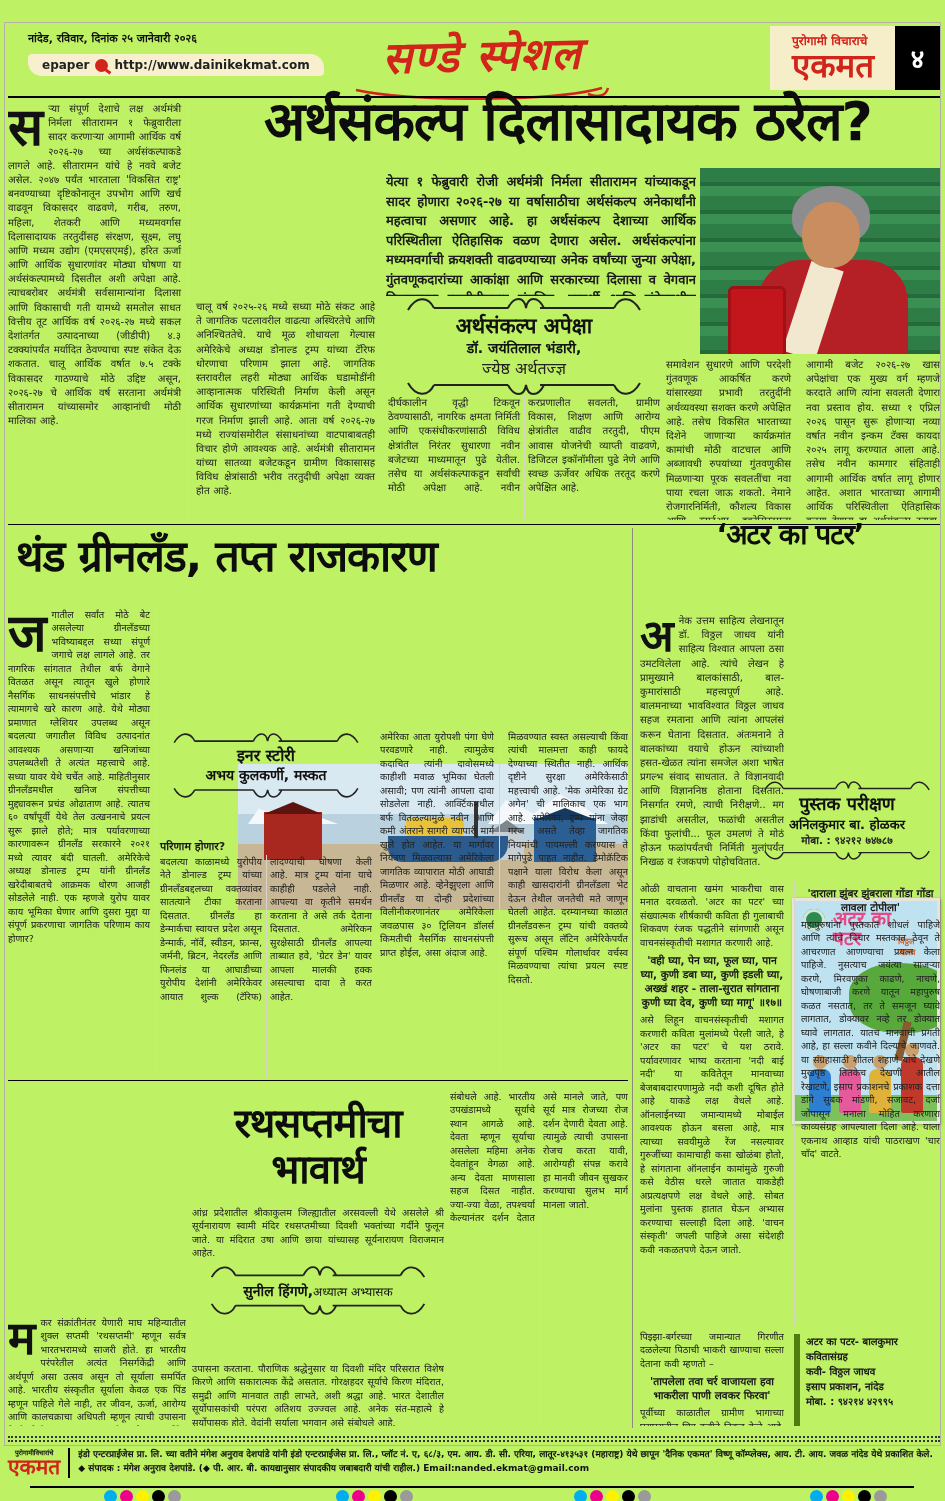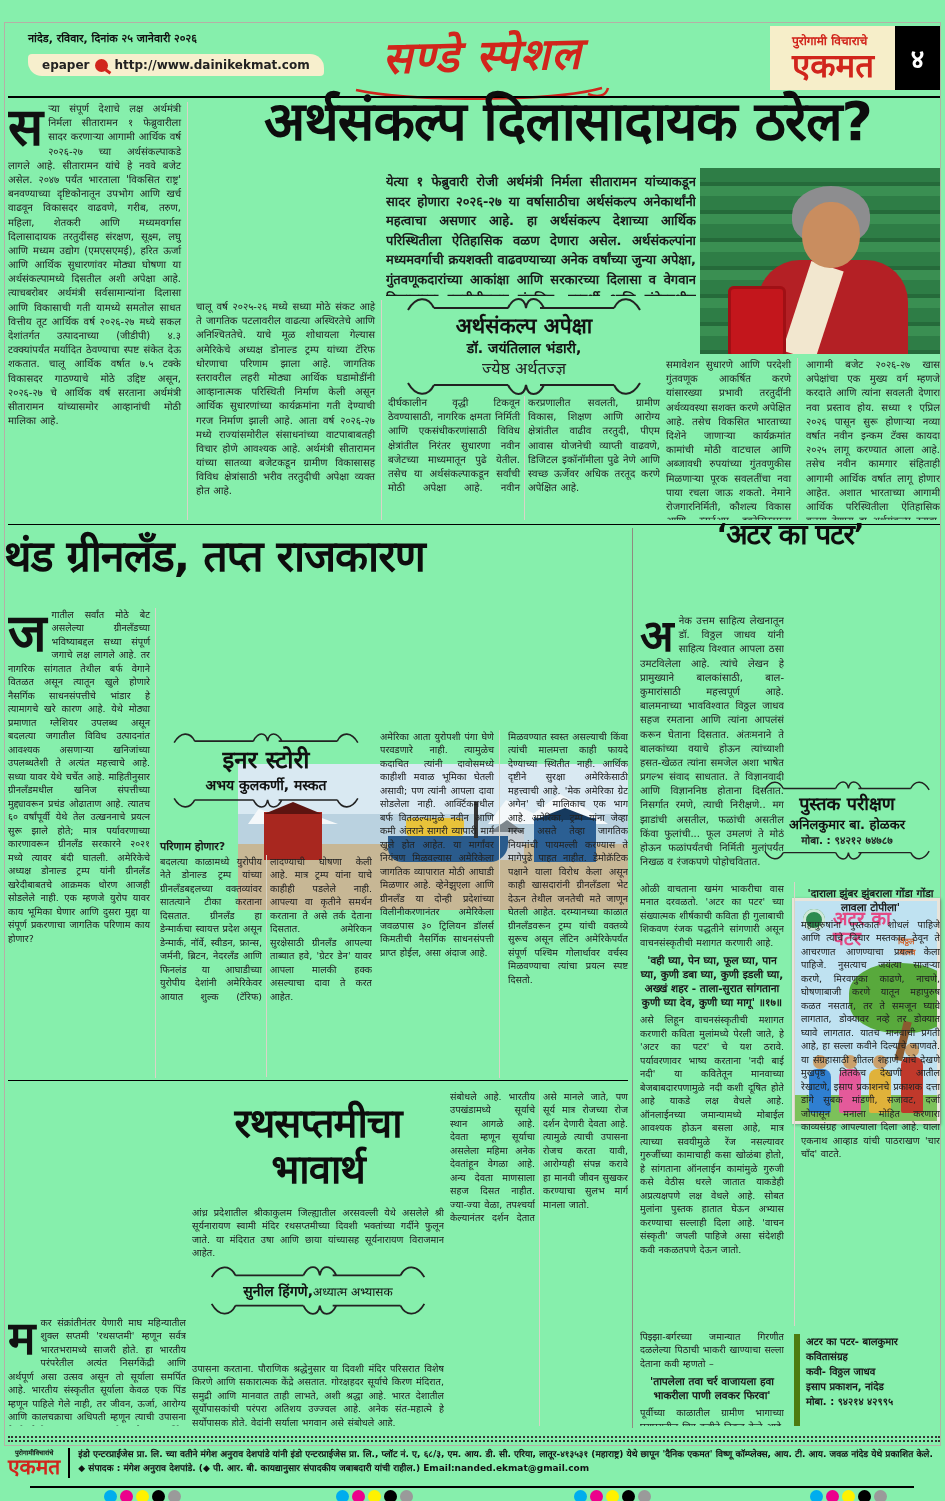--- a/index.html
+++ b/index.html
@@ -5,7 +5,7 @@
   * { margin:0; padding:0; box-sizing:border-box; }
   html,body { background:#ffffff; }
   body { font-family:"DejaVu Sans","Liberation Sans",sans-serif; color:#1a1a1a; }
-  .page { position:relative; width:945px; height:1501px; background:#86efac; overflow:hidden; }
+  .page { position:relative; width:945px; height:1501px; background:#bef264; overflow:hidden; }
   .frame { position:absolute; left:4px; top:22px; width:937px; height:1424px; border:1px solid #b5b0a6; pointer-events:none; }
 
   .abs { position:absolute; }

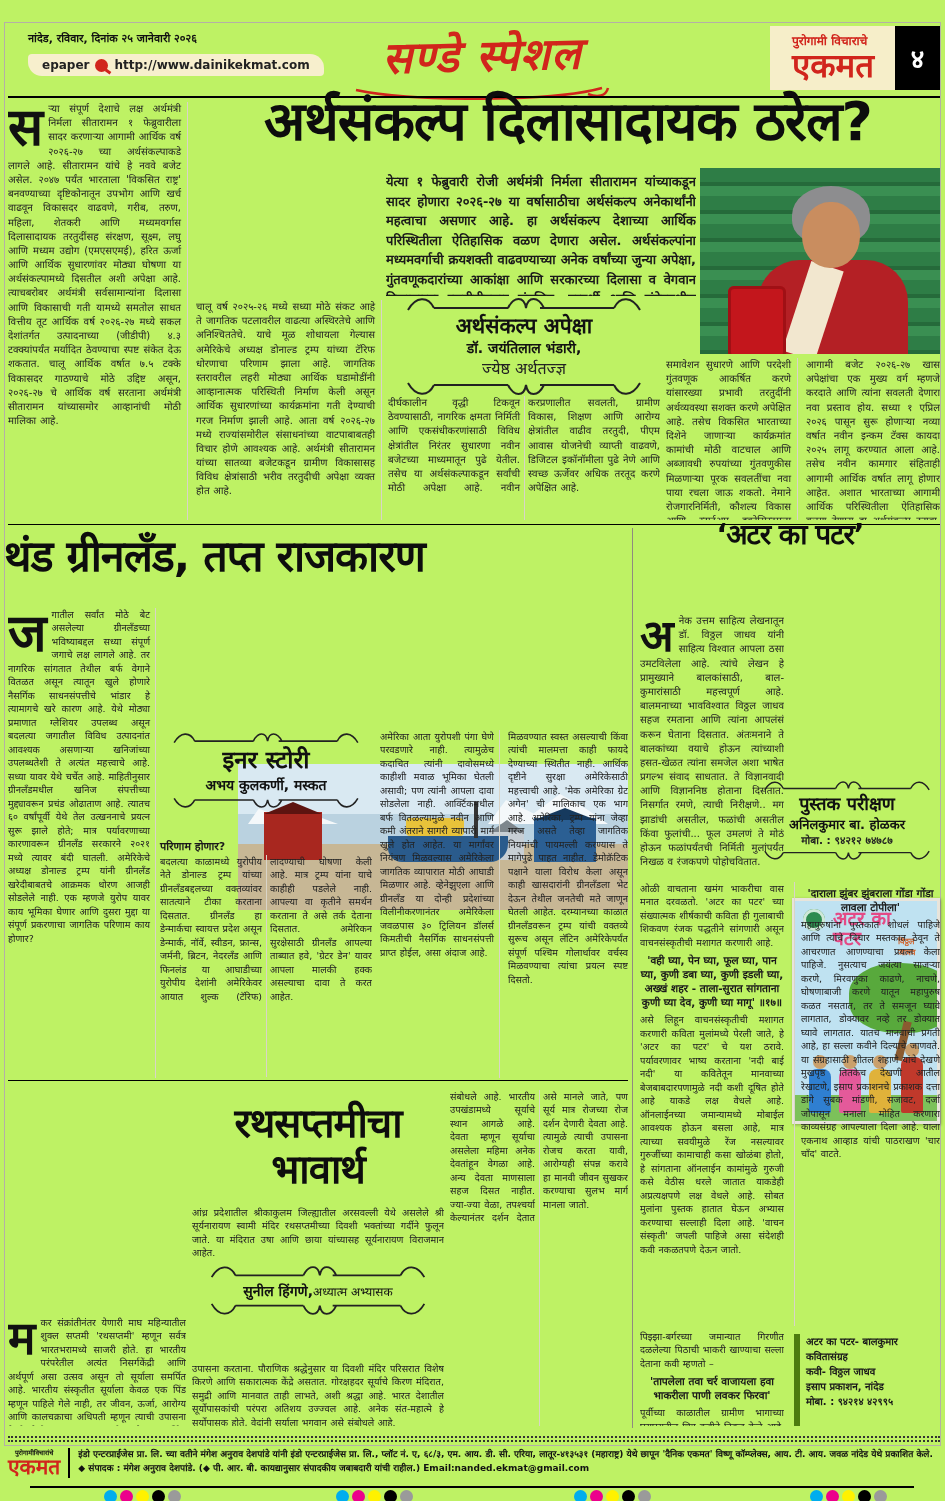--- a/index.html
+++ b/index.html
@@ -144,7 +144,7 @@
 
   <div class="abs divider" style="left:8px;top:524px;width:932px;height:1px;"></div>
 
-  <div class="abs headline" style="left:4px;top:534px;width:448px;font-size:43px;text-align:left;">थंड ग्रीनलँड, तप्त राजकारण</div>
+  <div class="abs headline" style="left:16px;top:534px;width:448px;font-size:43px;text-align:left;">थंड ग्रीनलँड, तप्त राजकारण</div>
 
   <div class="abs photo-gl" style="left:238px;top:578px;width:390px;height:146px;">
     <div class="gl-berg" style="left:10px;top:38px;width:90px;height:22px;clip-path:polygon(0 100%,12% 30%,30% 60%,48% 0,70% 55%,100% 100%);"></div>

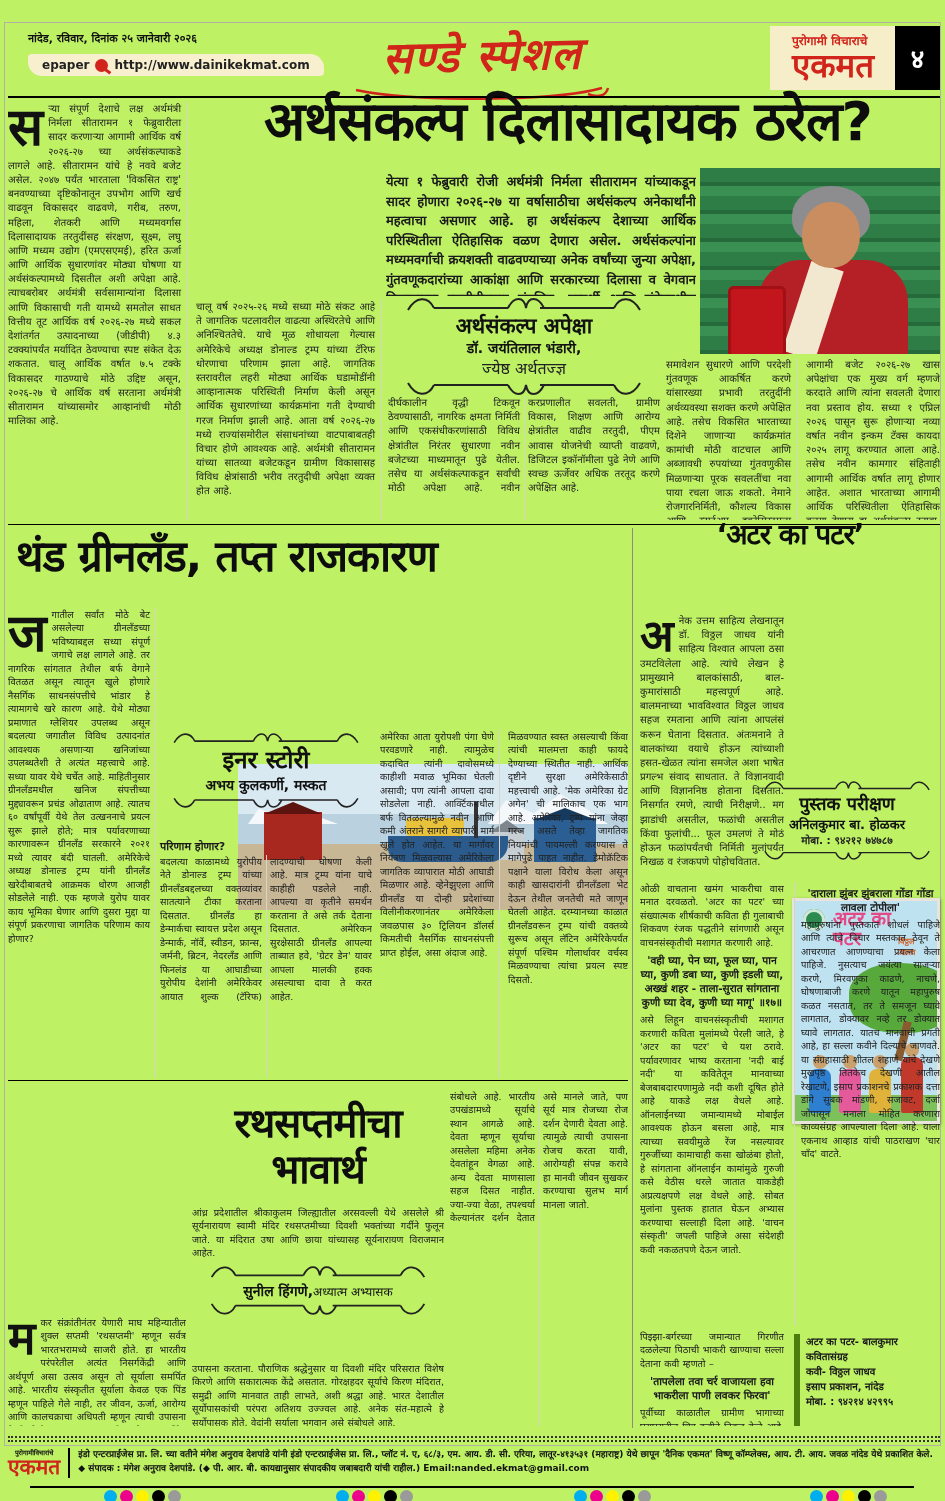--- a/index.html
+++ b/index.html
@@ -30,7 +30,7 @@
   .lede { font-size:13px; font-weight:bold; line-height:1.5; text-align:justify; overflow:hidden; }
 
   .orn-box { text-align:center; overflow:hidden; }
-  .orn-title { font-size:24px; font-weight:900; color:#111; line-height:1.15; }
+  .orn-title { font-size:16px; font-weight:900; color:#111; line-height:1.15; }
   .orn-title.lg { font-size:21px; }
   .orn-author { font-size:14px; font-weight:bold; color:#111; }
   .orn-role { font-size:16px; color:#222; }

